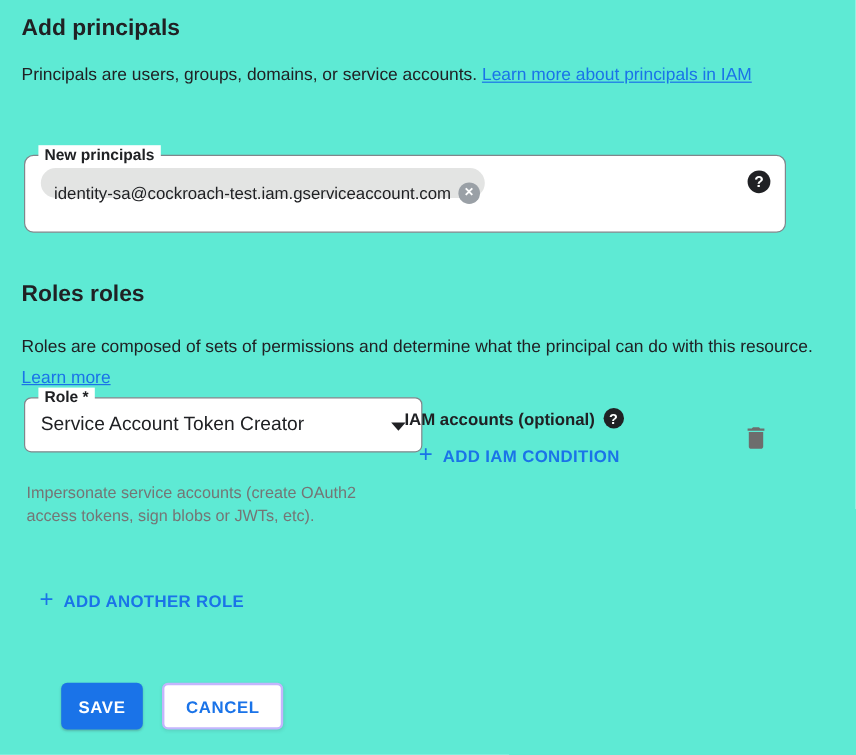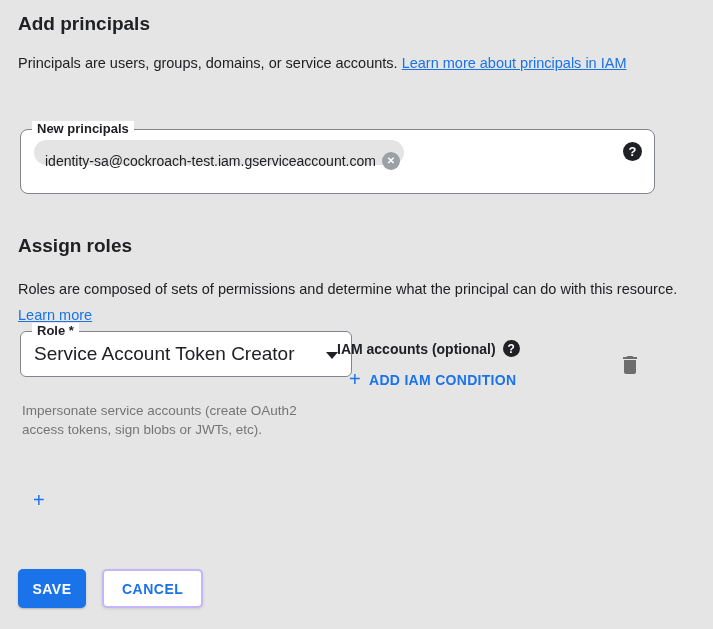--- a/index.html
+++ b/index.html
@@ -11,7 +11,7 @@
     position: relative;
     overflow: hidden;
   }
-  .panel { position: relative; width: 713px; height: 629px; background: #e5e5e5; }
+  .panel { position: relative; width: 713px; height: 629px; background: #5eead4; }
 
   .h1 {
     position: absolute; left: 18px;

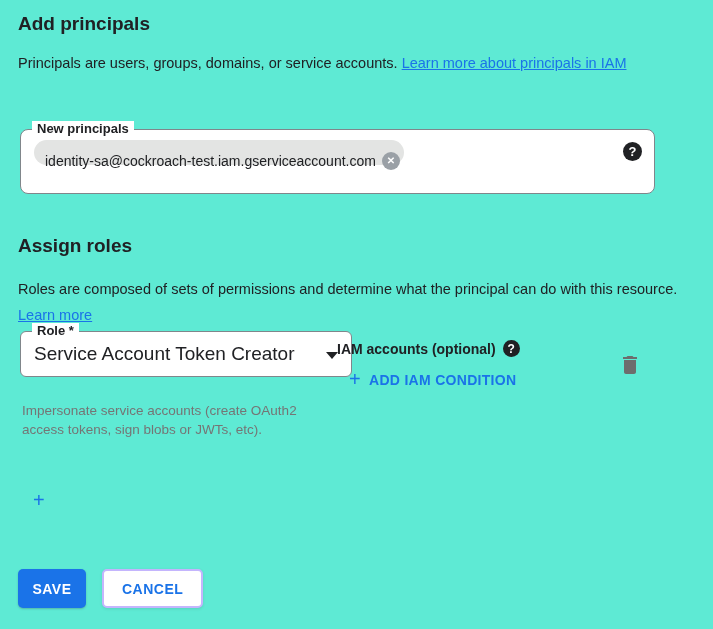--- a/index.html
+++ b/index.html
@@ -147,7 +147,7 @@
     <span class="help-circle">?</span>
   </div>
 
-  <div class="h1 title-2">Assign roles</div>
+  <div class="h1 title-2">Roles roles</div>
 
   <p class="desc desc-2"><span>Roles are composed of sets of permissions and determine what the principal can do with this resource. </span><a class="link">Learn more</a></p>
 

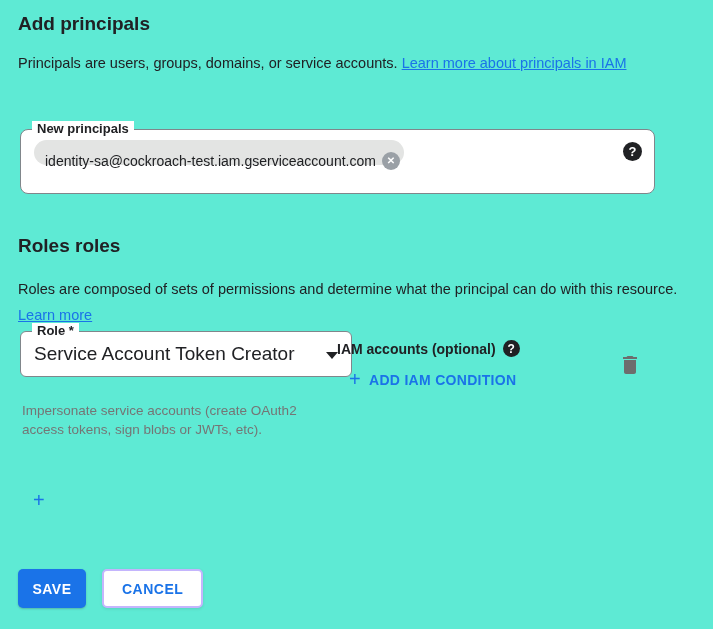--- a/index.html
+++ b/index.html
@@ -69,7 +69,7 @@
   .role-value {
     position: absolute; left: 13px; top: 0; height: 100%;
     display: flex; align-items: center;
-    font-size: 19px; color: #202124; white-space: nowrap;
+    font-size: 16px; color: #202124; white-space: nowrap;
   }
   .dropdown-arrow {
     position: absolute; right: 13px; top: 20px;

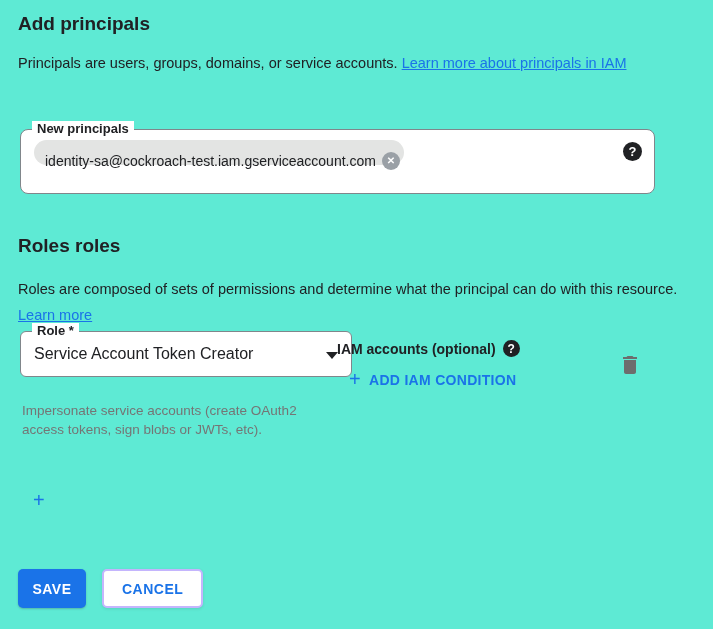--- a/index.html
+++ b/index.html
@@ -179,6 +179,7 @@
 
   <button class="text-btn add-role">
     <span class="plus">+</span>
+    <span>ADD ANOTHER ROLE</span>
   </button>
 
   <button class="btn btn-save">SAVE</button>

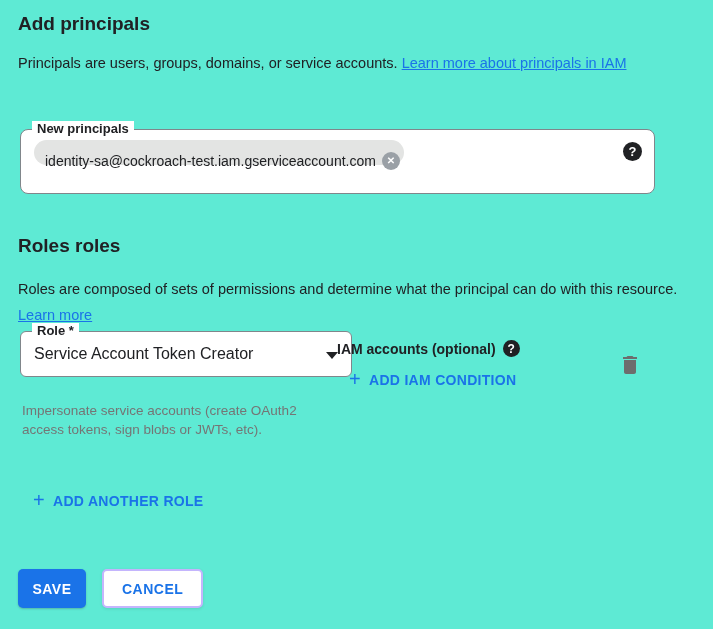--- a/index.html
+++ b/index.html
@@ -116,7 +116,7 @@
     border-radius: 5px; font-size: 14px; font-weight: 700;
     letter-spacing: 0.5px; cursor: pointer;
     font-family: "Liberation Sans", sans-serif;
-    display: flex; align-items: center; justify-content: center;
+    display: flex; align-items: center; justify-content: center; margin-left: 33px;
   }
   .btn-save {
     left: 18px; min-width: 68px; padding: 0 14px;

